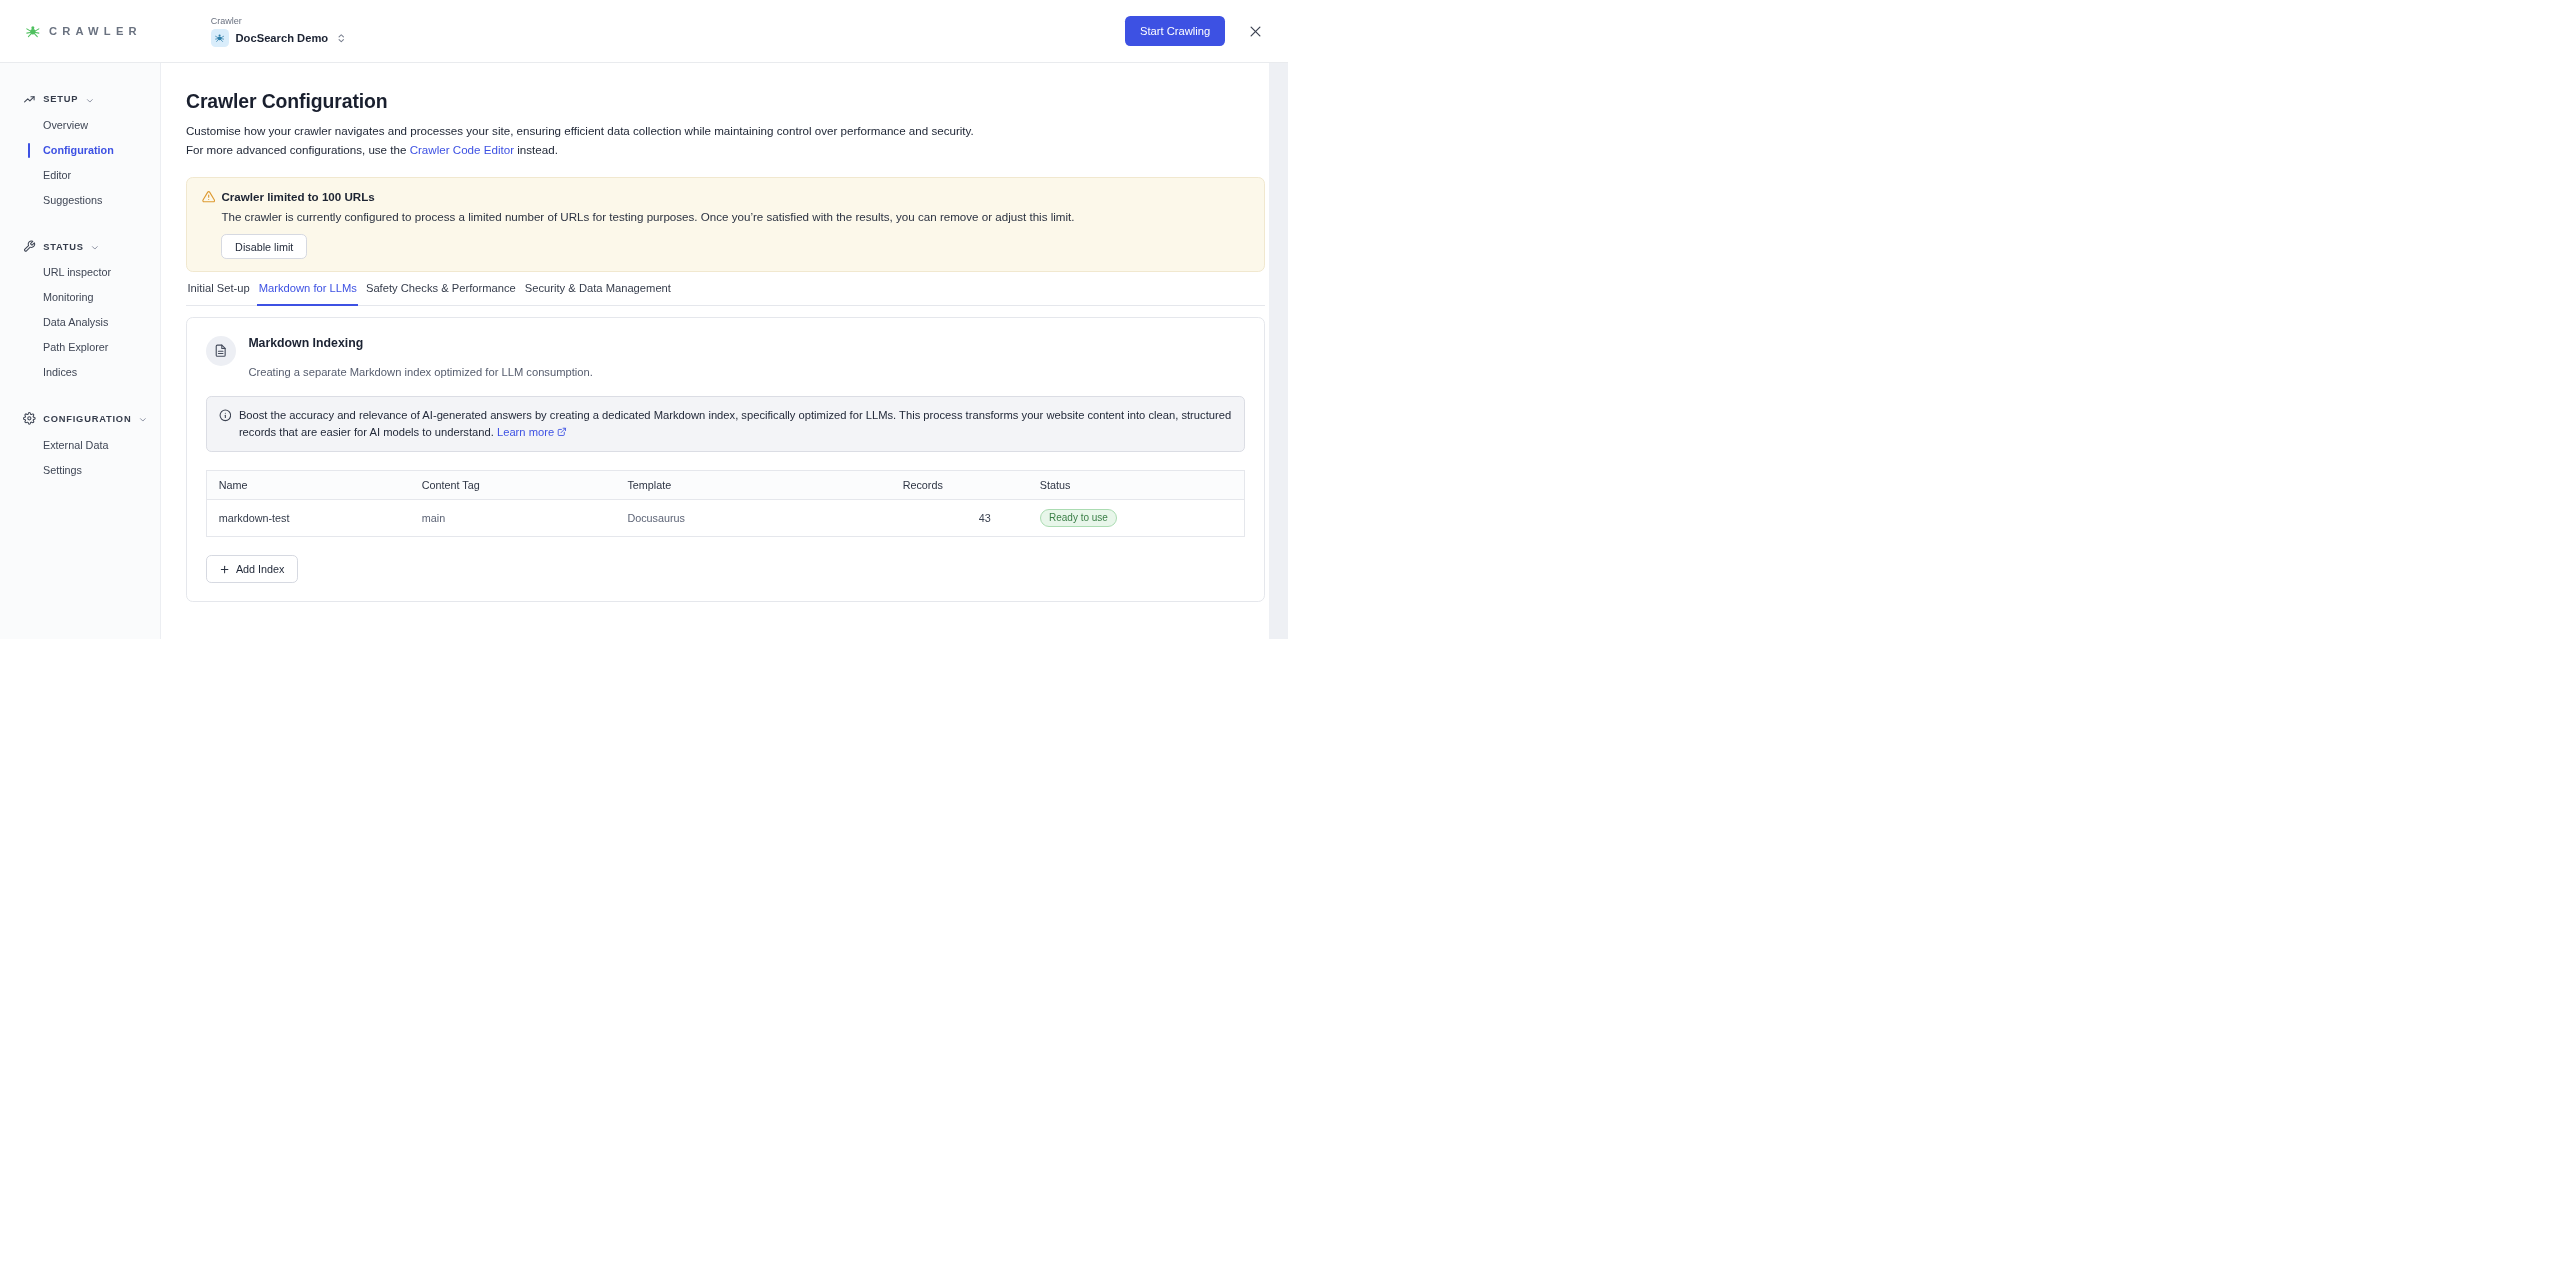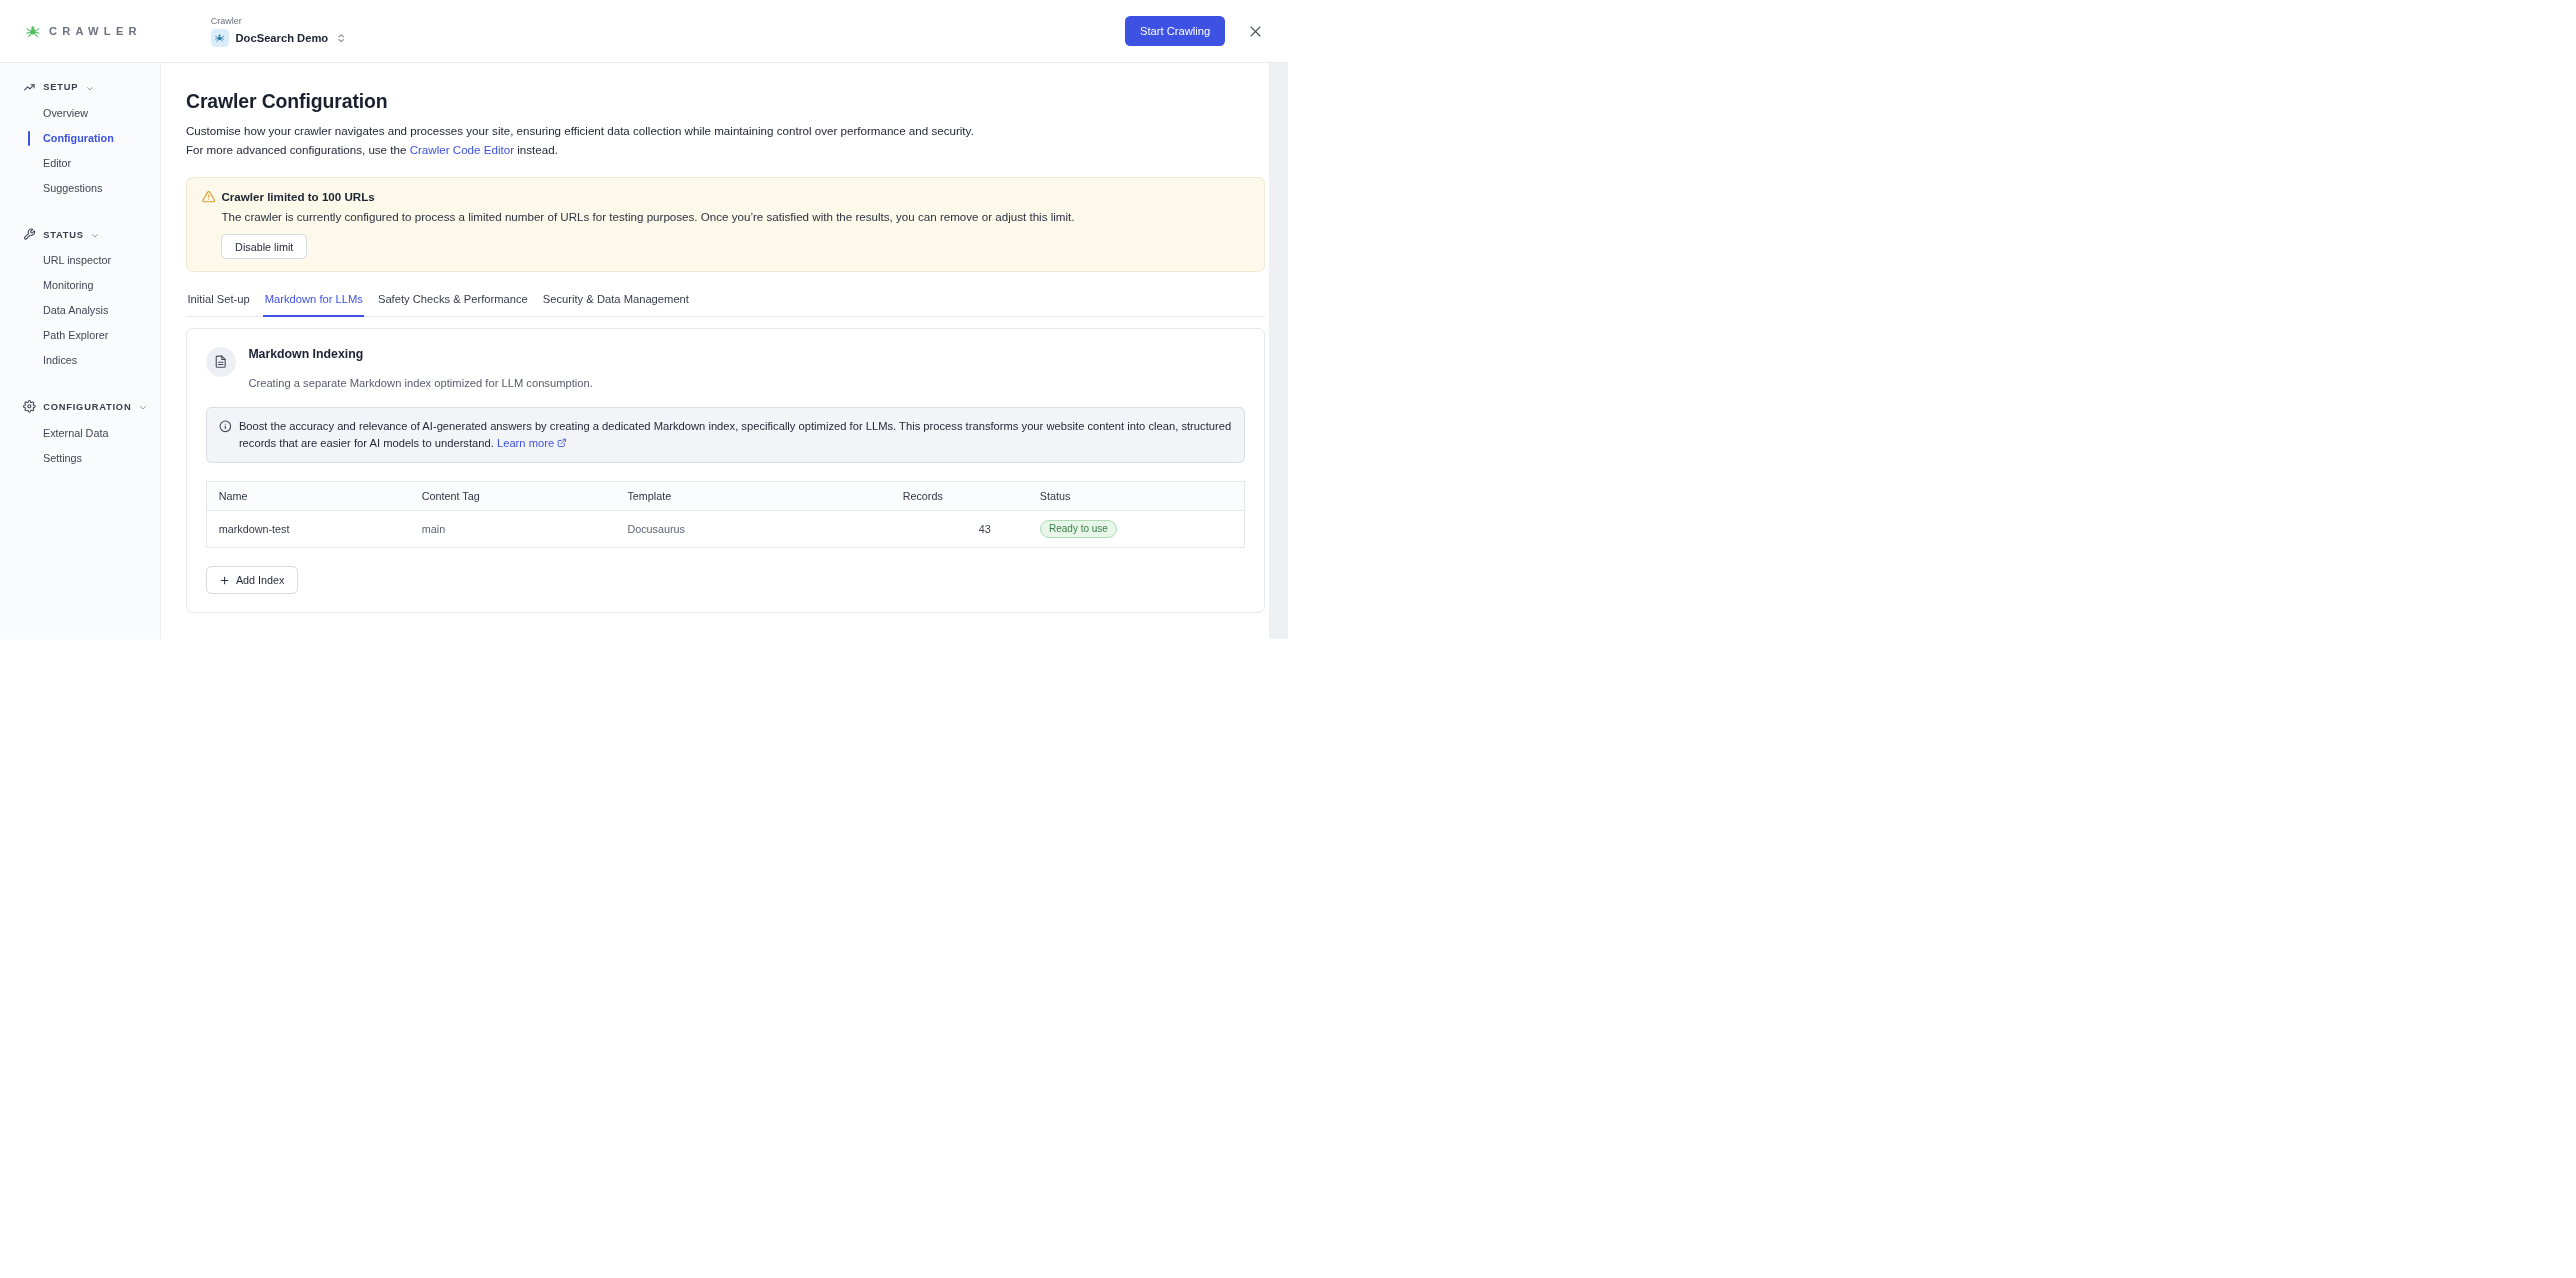--- a/index.html
+++ b/index.html
@@ -24,7 +24,7 @@
   .close-btn{width:15px;height:15px;color:#3d4352;margin:0 25.4px 0 22.4px;cursor:pointer;}
 
   
-  .sidebar{position:absolute;top:51px;left:0;bottom:0;width:161px;background:#fafbfc;border-right:0.7px solid #eceef2;padding-top:30px;z-index:4;}
+  .sidebar{position:absolute;top:63px;left:0;bottom:0;width:161px;background:#fafbfc;border-right:0.7px solid #eceef2;padding-top:30px;z-index:4;}
   .side-section{margin-bottom:27px;}
   .side-header{display:flex;align-items:center;padding-left:23px;cursor:pointer;}
   .s-icon{width:12.7px;height:12.7px;color:#3e4554;margin-right:7.5px;flex:none;}

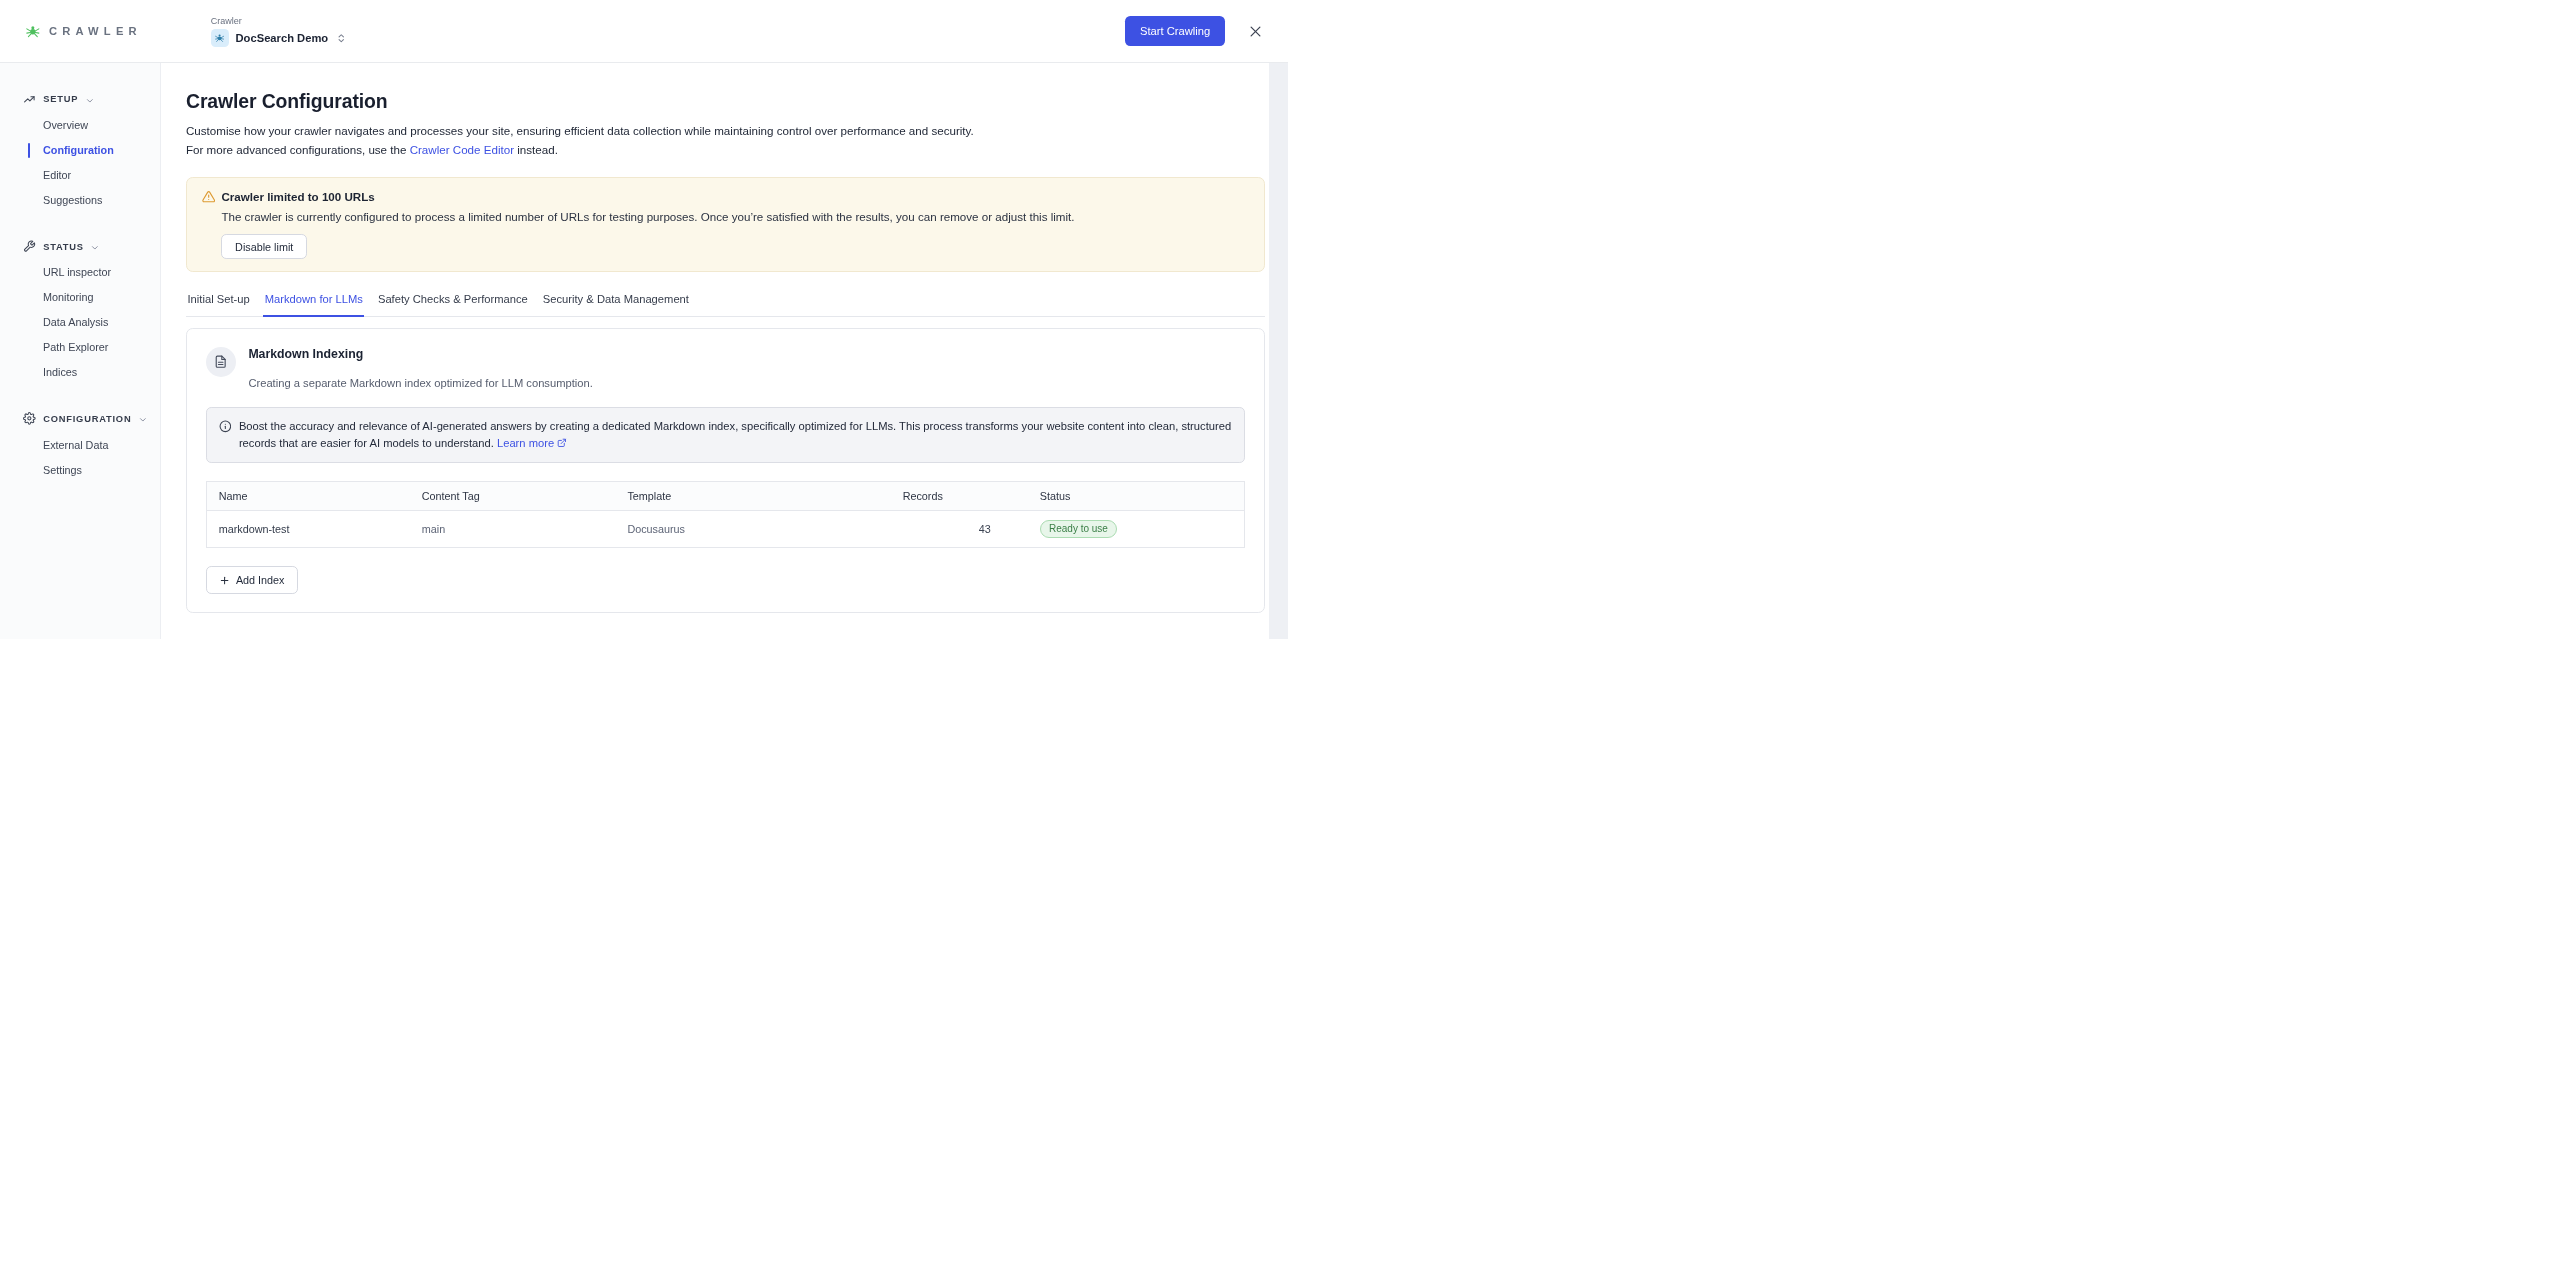--- a/index.html
+++ b/index.html
@@ -50,7 +50,7 @@
   .warn-body{margin:4.5px 0 0 19.4px;font-size:11.6px;line-height:17px;color:#2b3241;}
   .warn-btn{margin:9px 0 0 19.4px;height:25.4px;padding:0 12.7px;background:#fff;border:0.7px solid #d6d9e1;border-radius:5.2px;font-size:10.8px;color:#1f2737;font-family:inherit;cursor:pointer;}
 
-  .tabs{margin-top:21px;display:flex;gap:12px;border-bottom:0.7px solid #e5e7ec;}
+  .tabs{margin-top:10px;display:flex;gap:6px;border-bottom:0.7px solid #e5e7ec;}
   .tab{font-size:11.2px;color:#353c4b;padding:0 1.5px 9.7px;border-bottom:2.2px solid transparent;margin-bottom:-0.7px;cursor:pointer;}
   .tab.active{color:#3d51e3;font-weight:500;border-bottom-color:#3d51e3;}
 

